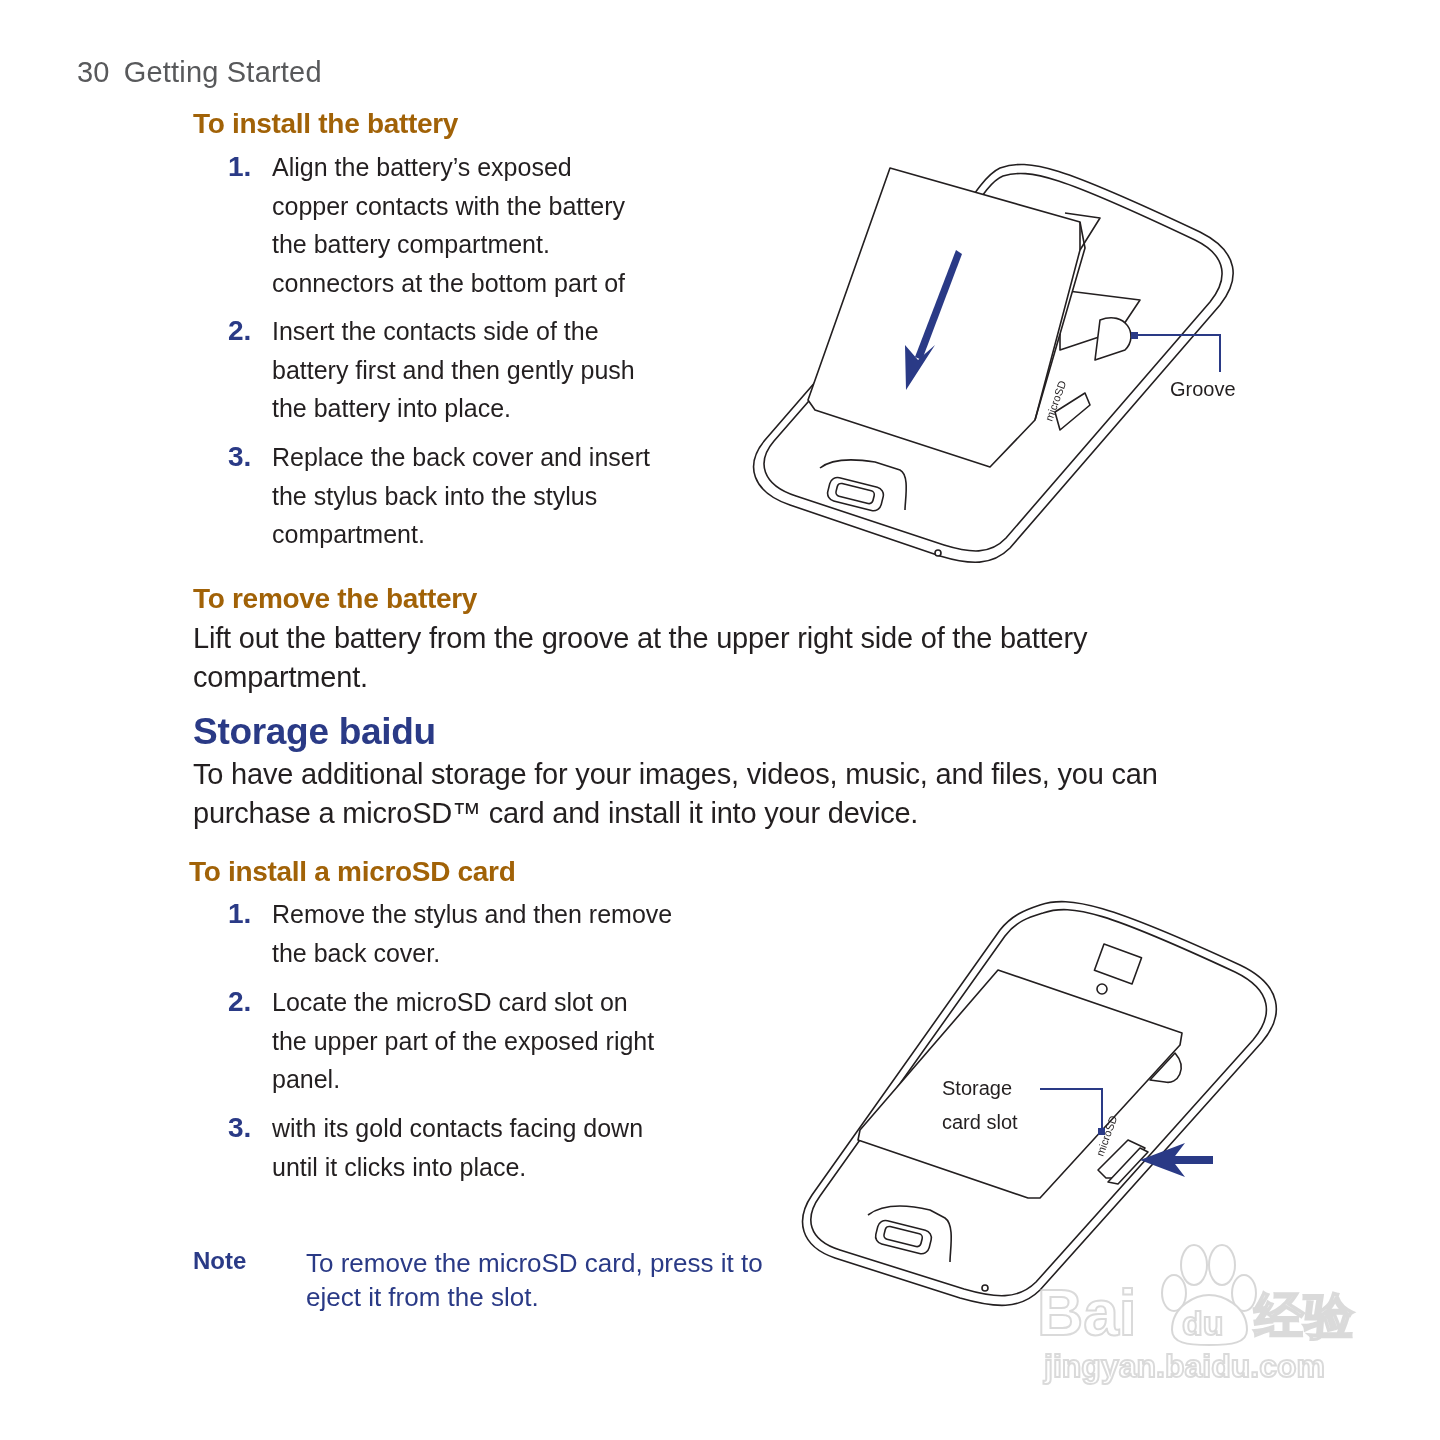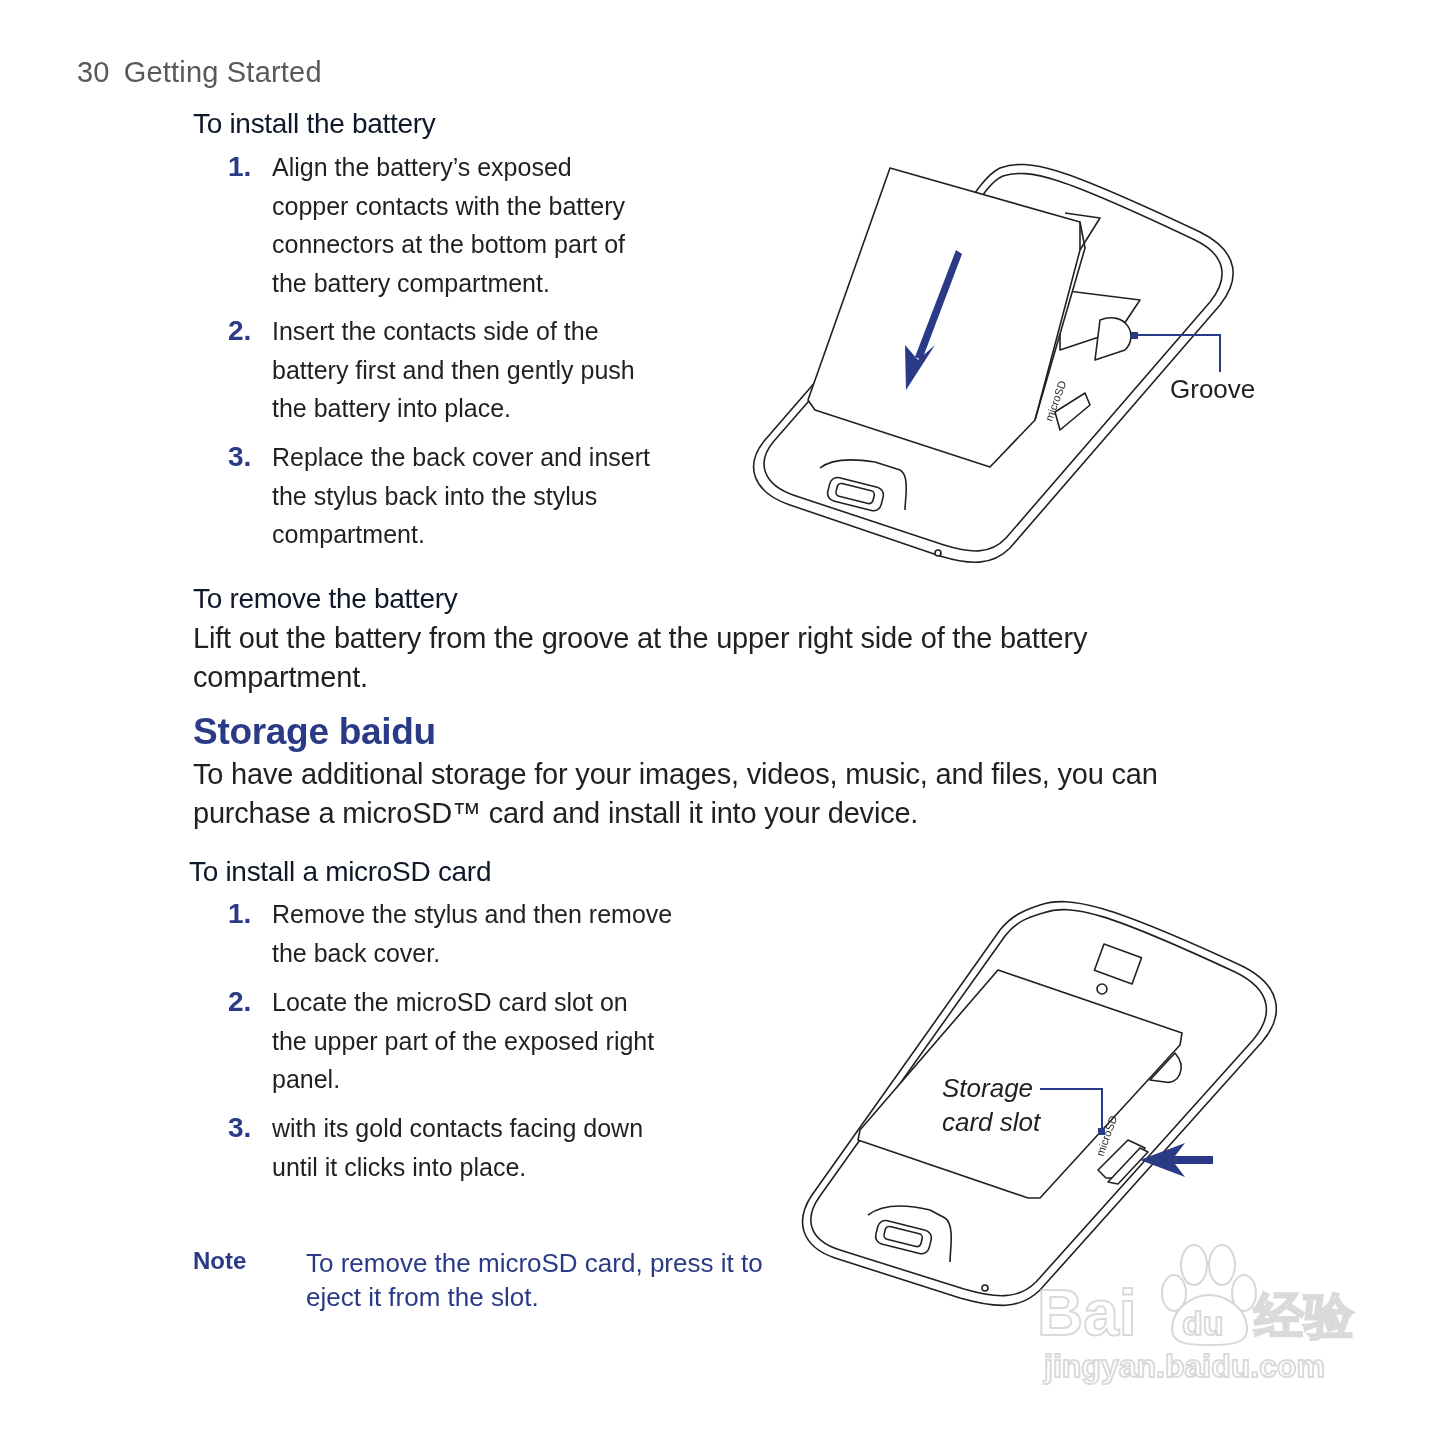--- a/index.html
+++ b/index.html
@@ -8,7 +8,7 @@
   .abs { position: absolute; }
   .header { left: 77px; top: 56px; font-size: 29px; color: #58595b; letter-spacing: 0.2px; }
   .header .num { margin-right: 14px; }
-  .h3 { font-weight: normal; color: #0f172a; font-size: 28px; letter-spacing: -0.3px; }
+  .h3 { font-weight: bold; color: #a16207; font-size: 28px; letter-spacing: -0.3px; }
   .h2 { font-weight: bold; color: #2a3a86; font-size: 37px; letter-spacing: -0.3px; }
   .body-text { font-size: 29px; line-height: 38.5px; color: #231f20; letter-spacing: -0.2px; }
   .step { position: absolute; left: 0; width: 100%; }

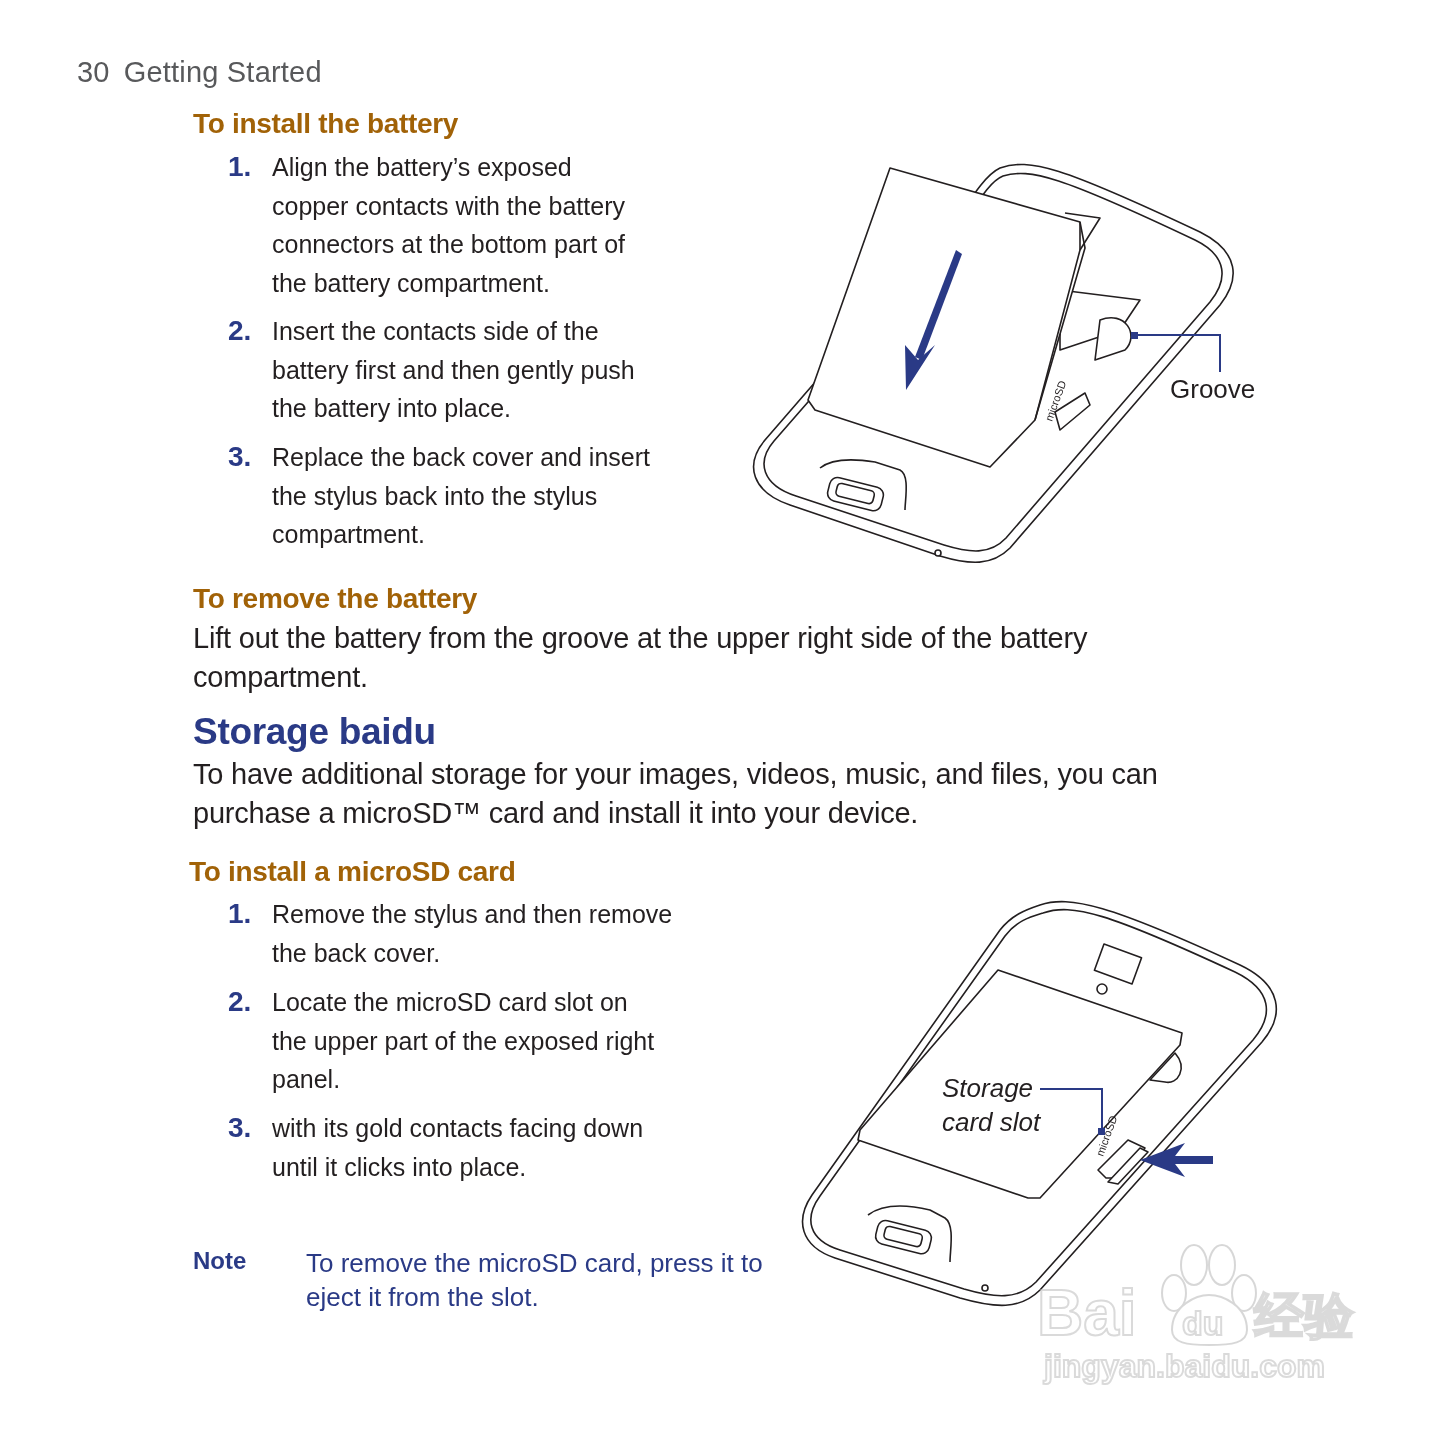--- a/index.html
+++ b/index.html
@@ -37,8 +37,8 @@
     <div class="t">
       <span>Align the battery’s exposed</span>
       <span>copper contacts with the battery</span>
+      <span>the battery compartment.</span>
       <span>connectors at the bottom part of</span>
-      <span>the battery compartment.</span>
     </div>
   </div>
   <div class="step" style="top:164px;">

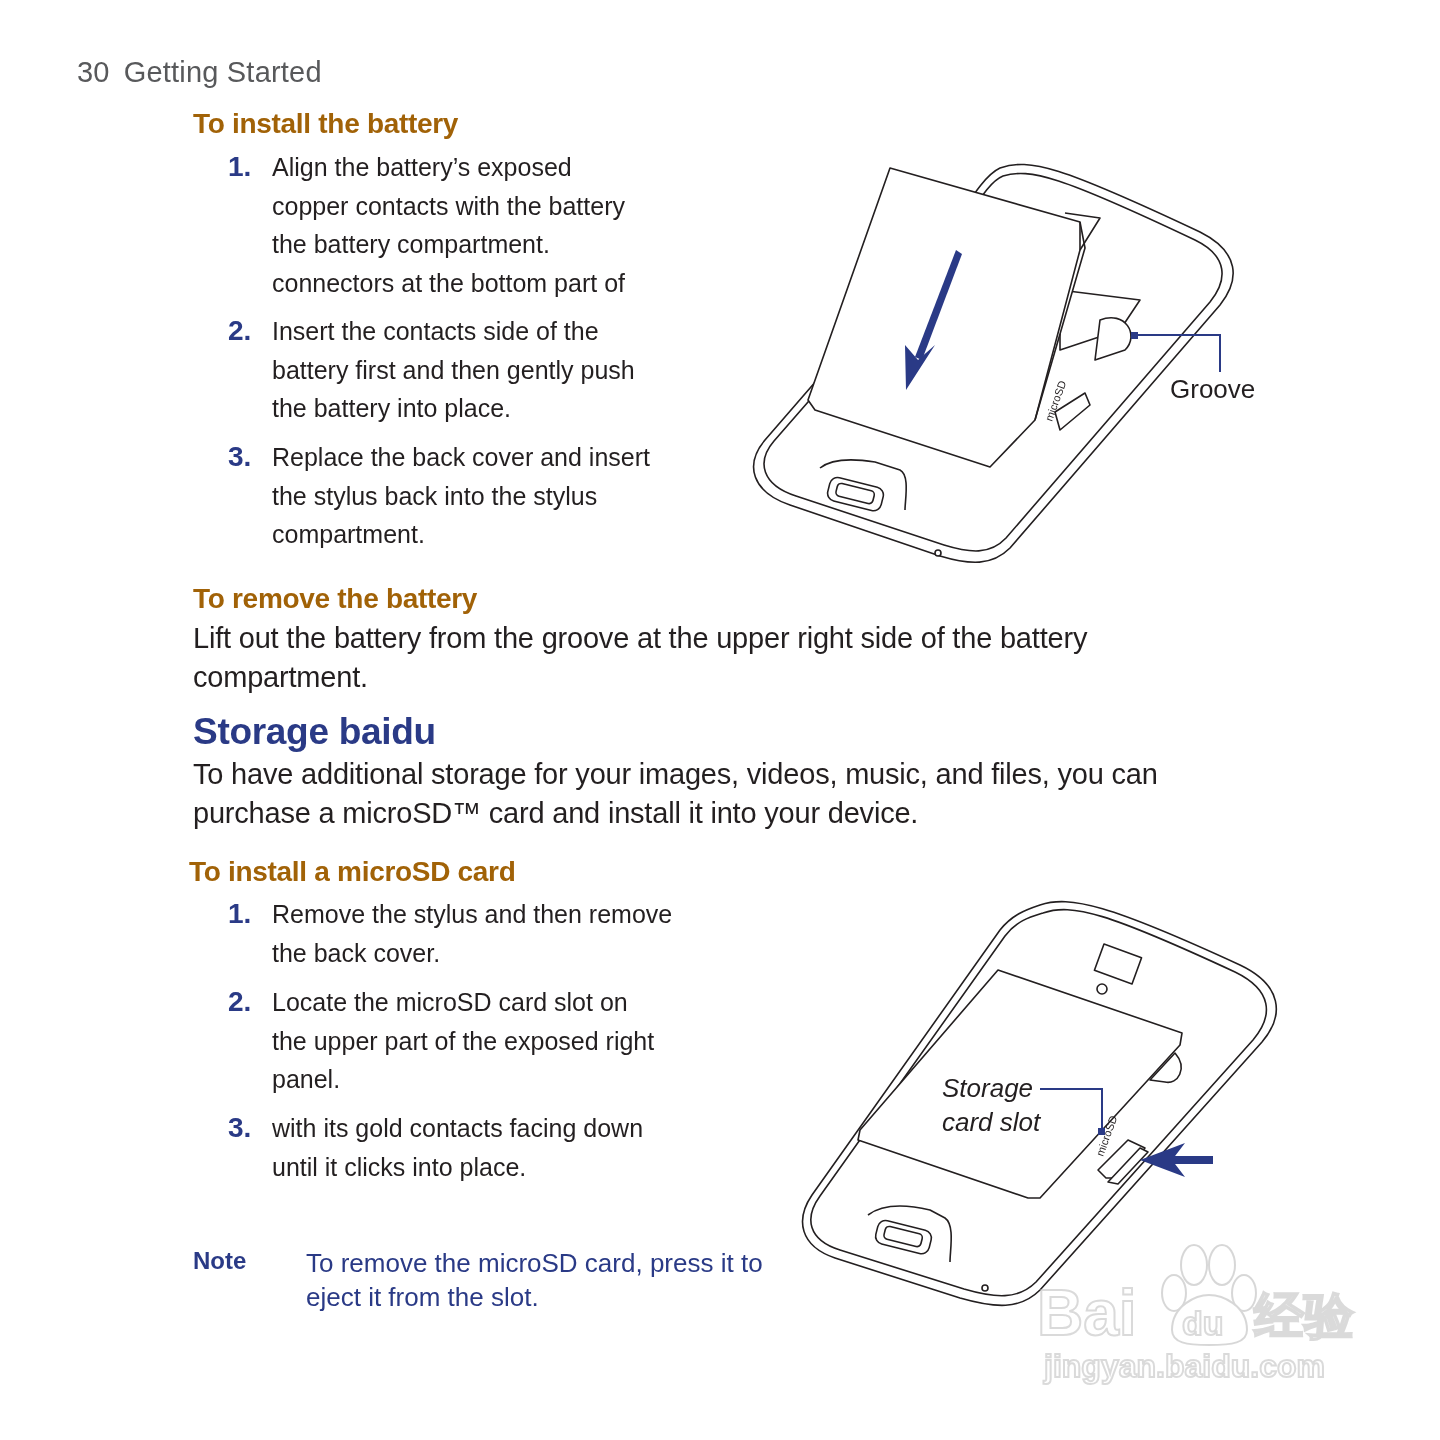--- a/index.html
+++ b/index.html
@@ -17,7 +17,7 @@
   .step .t span { display: block; white-space: nowrap; }
   .note-label { font-weight: bold; color: #2a3a86; font-size: 24px; }
   .note-text { color: #2a3a86; font-size: 26px; line-height: 34px; }
-  .callout { font-size: 26px; color: #231f20; line-height: 34px; }
+  .callout { font-size: 20px; color: #231f20; line-height: 34px; }
   svg { position: absolute; }
   .watermark { left: 1022px; top: 1225px; width: 340px; height: 160px; opacity: 0.55; }
   .wm-text { font-weight: bold; fill: #ffffff; stroke: #bdbdbd; stroke-width: 2; }

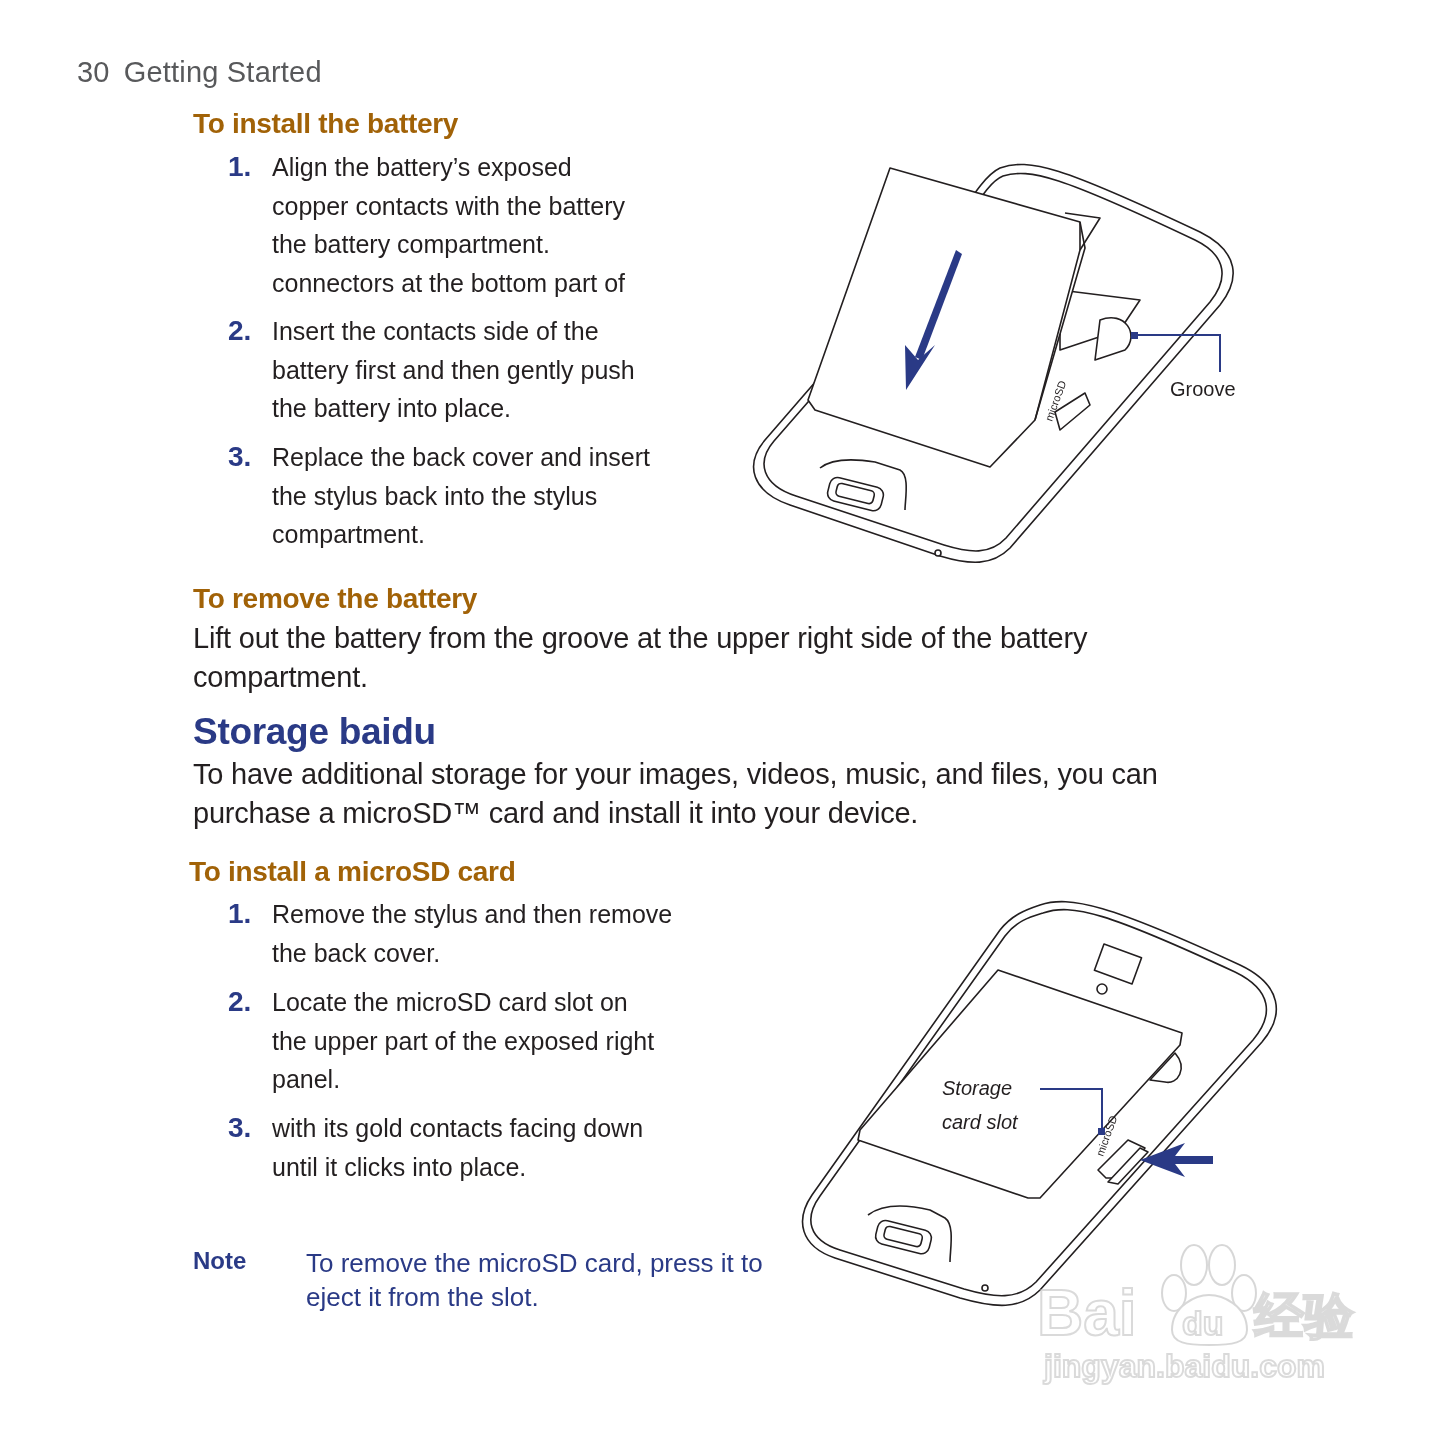--- a/index.html
+++ b/index.html
@@ -171,7 +171,7 @@
   </g>
   <rect x="1098" y="1128" width="7" height="7" fill="#2a3a86"></rect>
 </svg>
-<div class="abs callout" style="left:942px; top:1071px;font-style:italic;">
+<div class="abs callout" style="left:942px; top:1071px;">
   <div>Storage</div>
   <div>card slot</div>
 </div>

